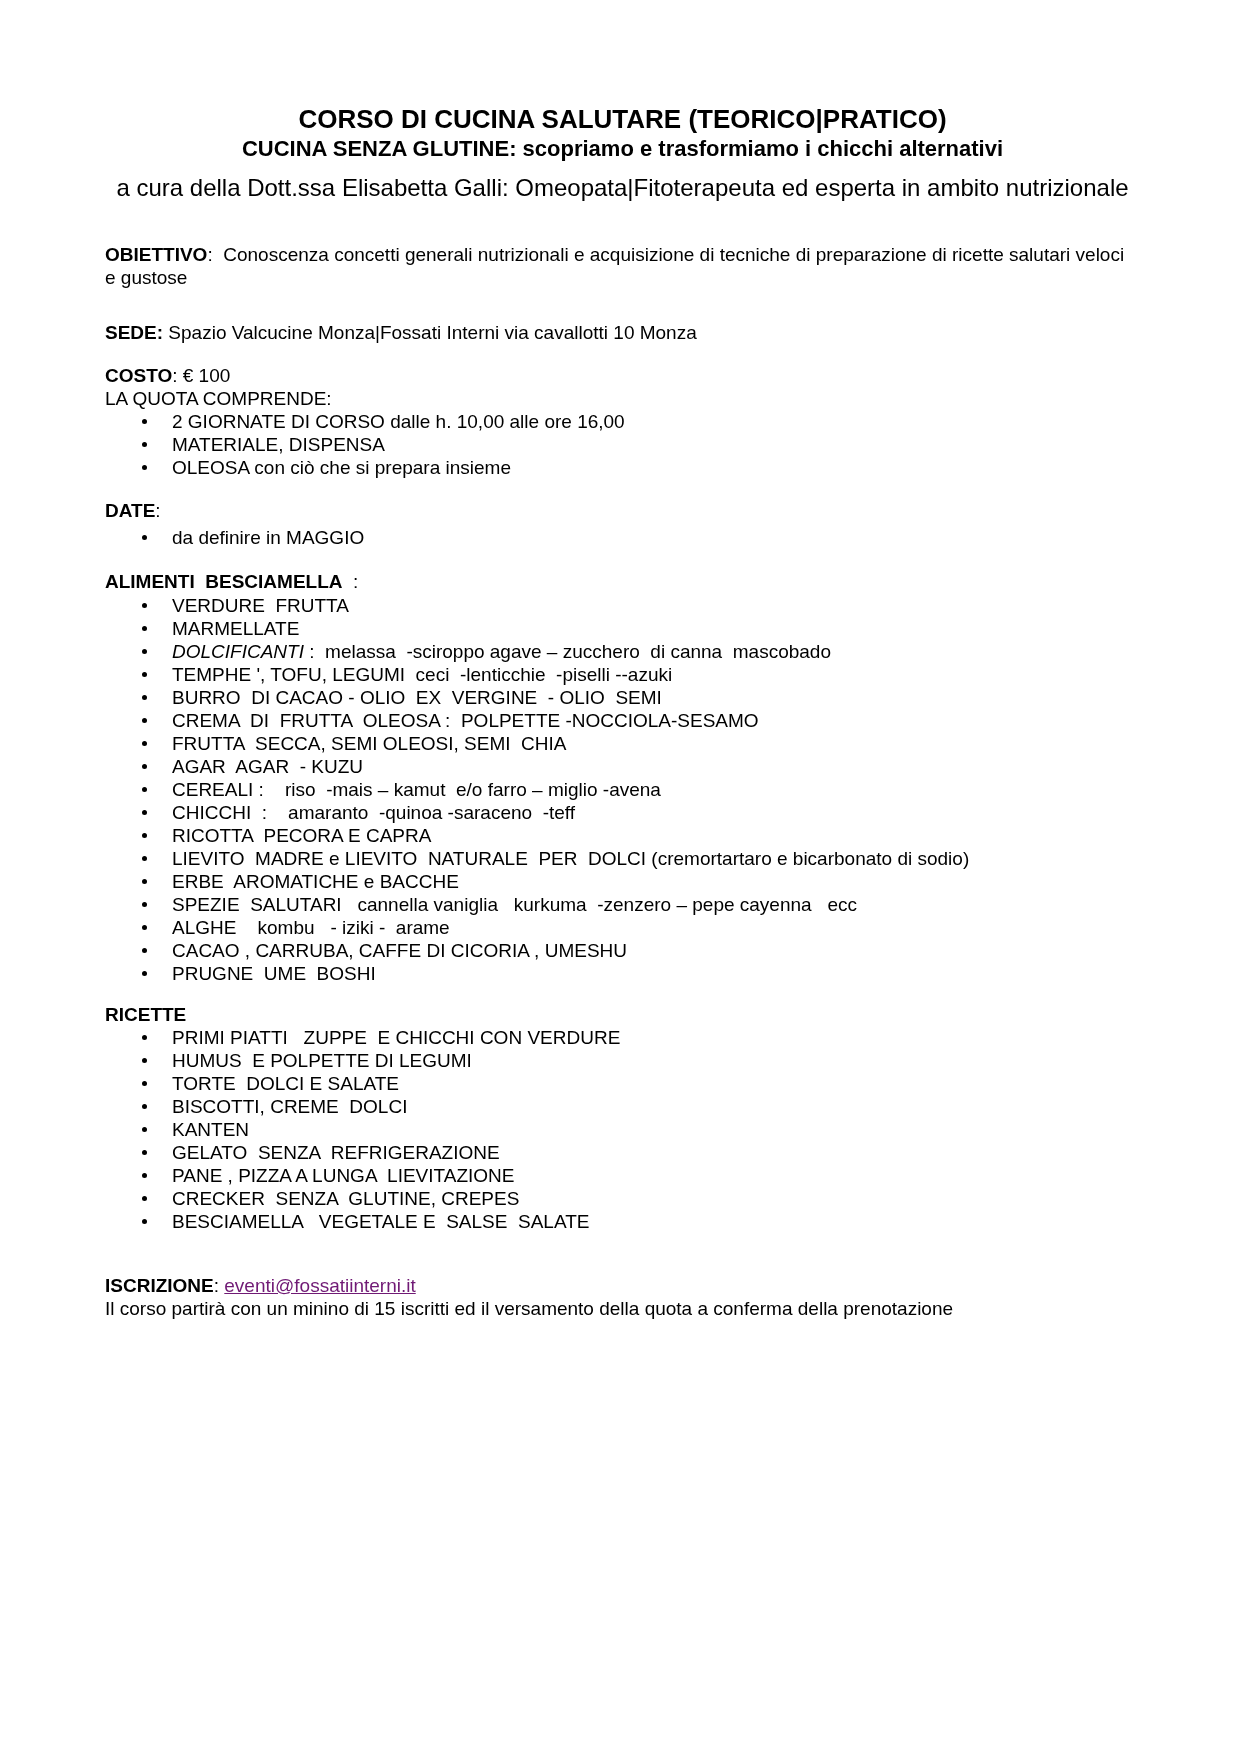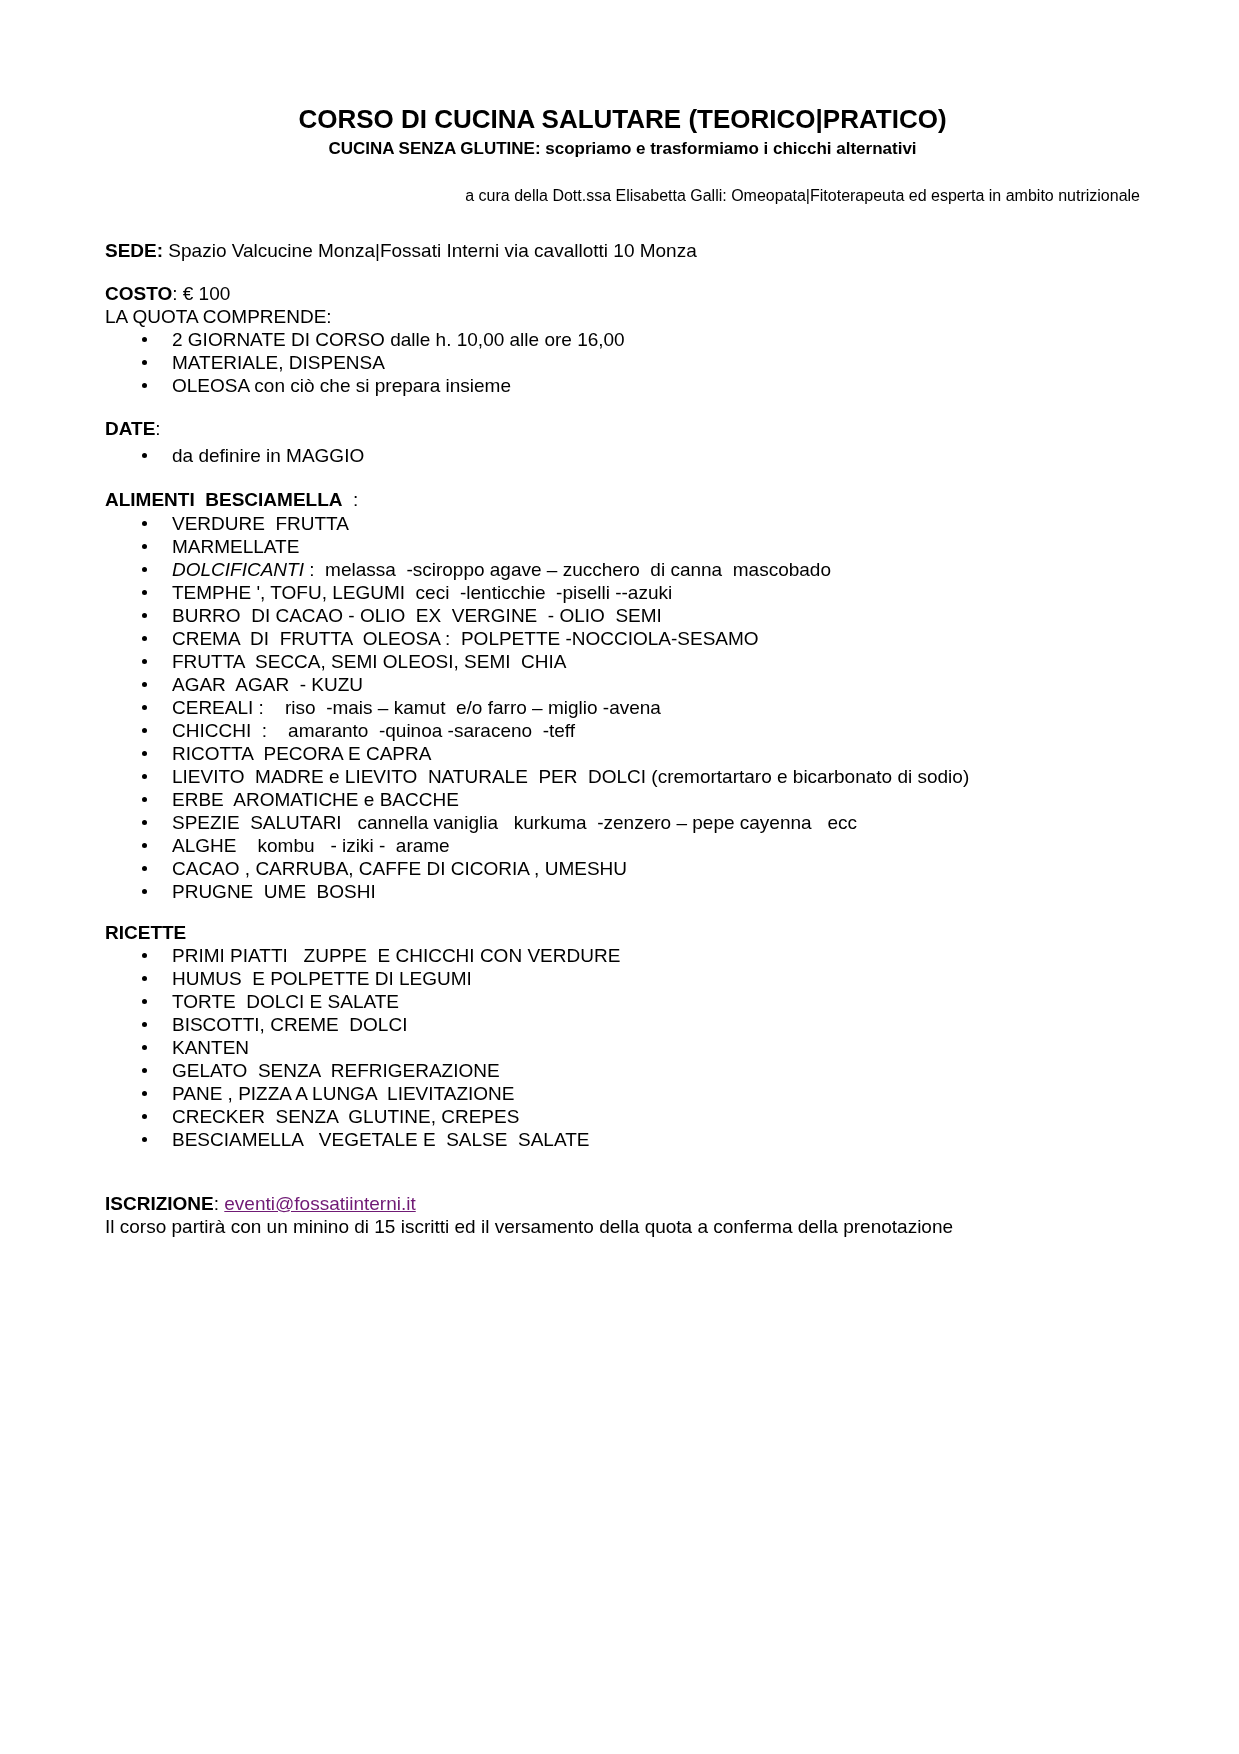--- a/index.html
+++ b/index.html
@@ -25,7 +25,7 @@
     text-align: center;
   }
   h2.subtitle {
-    font-size: 17px;
+    font-size: 22px;
     line-height: 23px;
     font-weight: bold;
     text-align: center;

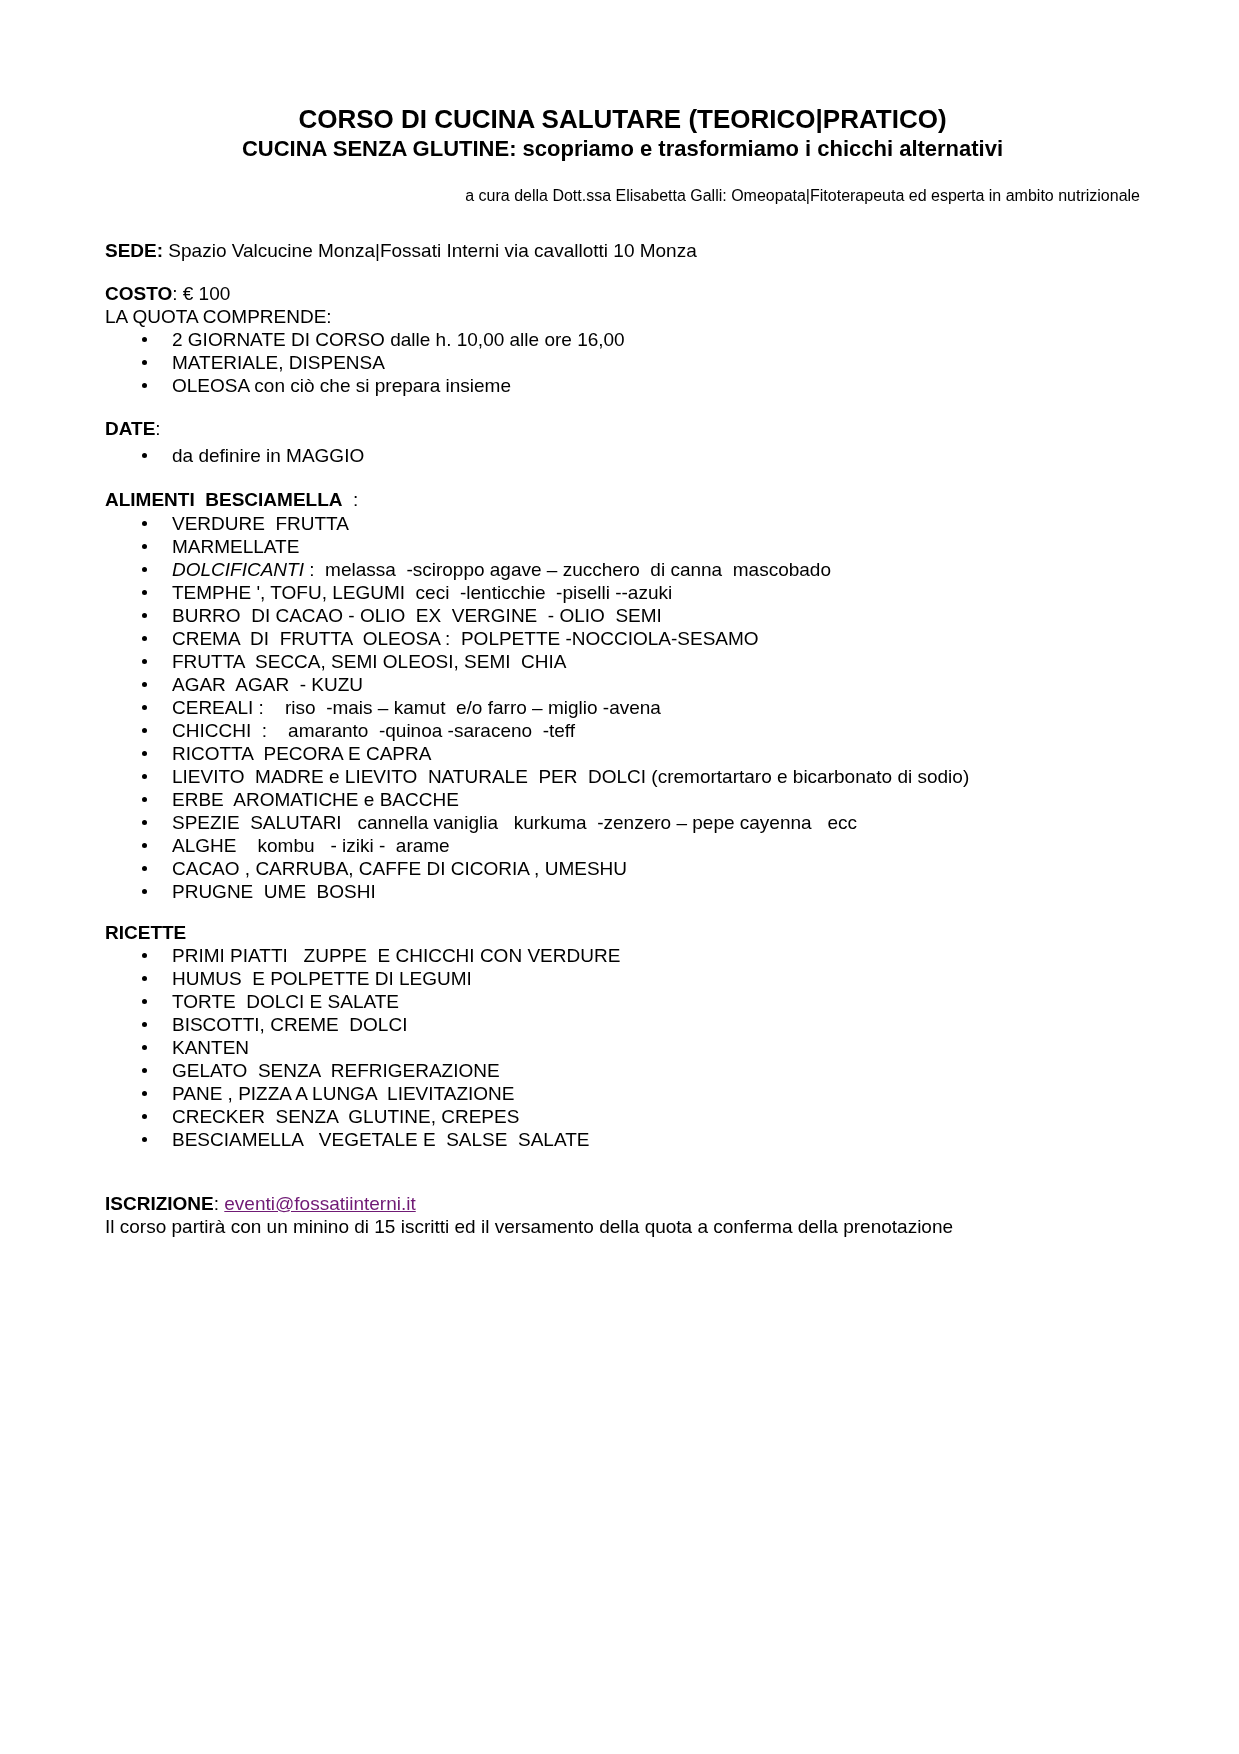--- a/index.html
+++ b/index.html
@@ -32,10 +32,10 @@
     margin-top: 3px;
   }
   .byline {
-    font-size: 16px;
+    font-size: 24px;
     line-height: 23px;
-    text-align: right;
-    margin-top: 24px;
+    text-align: center;
+    margin-top: 16px;
   }
   .para { font-size: 19px; line-height: 23px; }
   .obiettivo   { margin-top: 44px; }

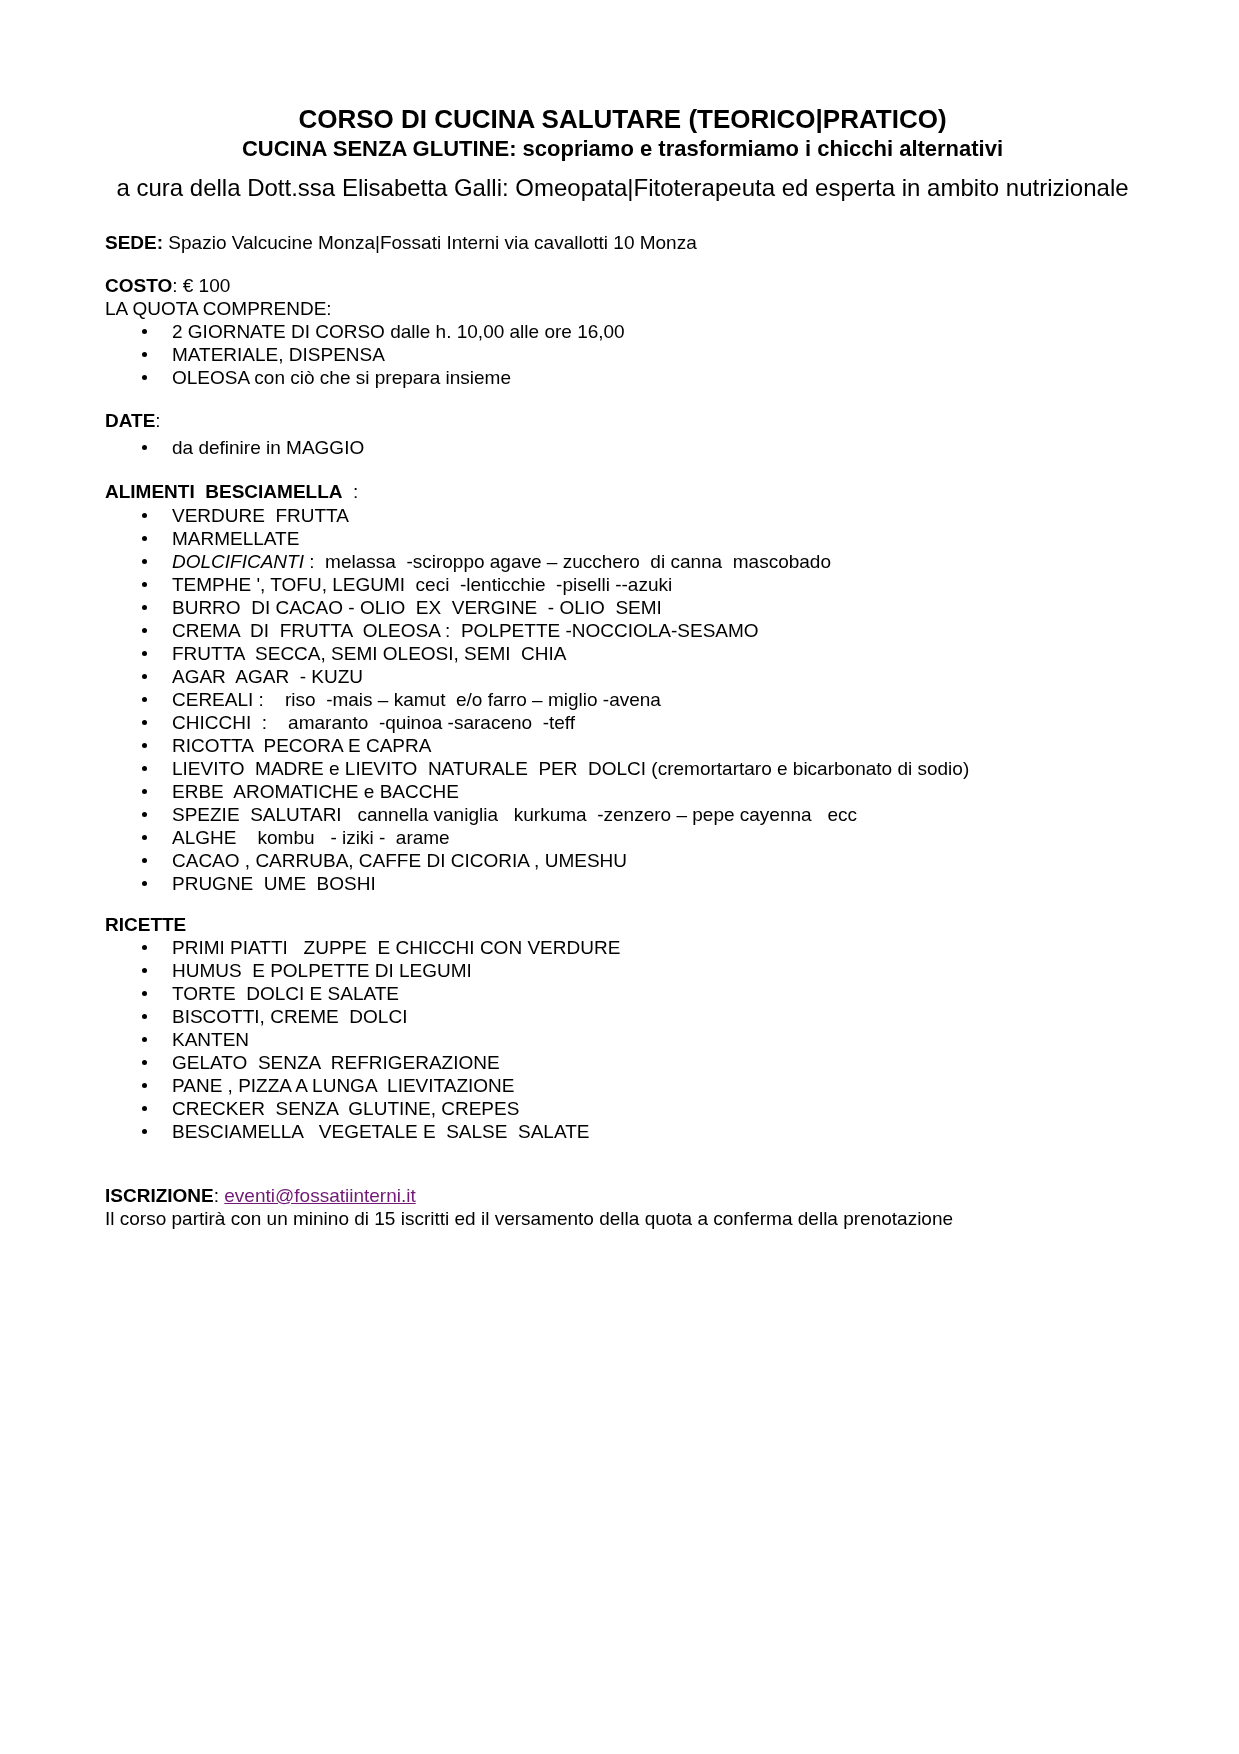--- a/index.html
+++ b/index.html
@@ -88,6 +88,7 @@
   <h2 class="subtitle">CUCINA SENZA GLUTINE: scopriamo e trasformiamo i chicchi alternativi</h2>
   <p class="byline">a cura della Dott.ssa Elisabetta Galli: Omeopata|Fitoterapeuta ed esperta in ambito nutrizionale</p>
 
+  <p class="para obiettivo"><b>OBIETTIVO</b><span>:  </span><span>Conoscenza concetti generali nutrizionali e acquisizione di tecniche di preparazione di ricette salutari veloci  e gustose</span></p>
 
   <p class="para sede"><b>SEDE:</b><span> Spazio Valcucine Monza|Fossati Interni via cavallotti 10 Monza</span></p>
 

